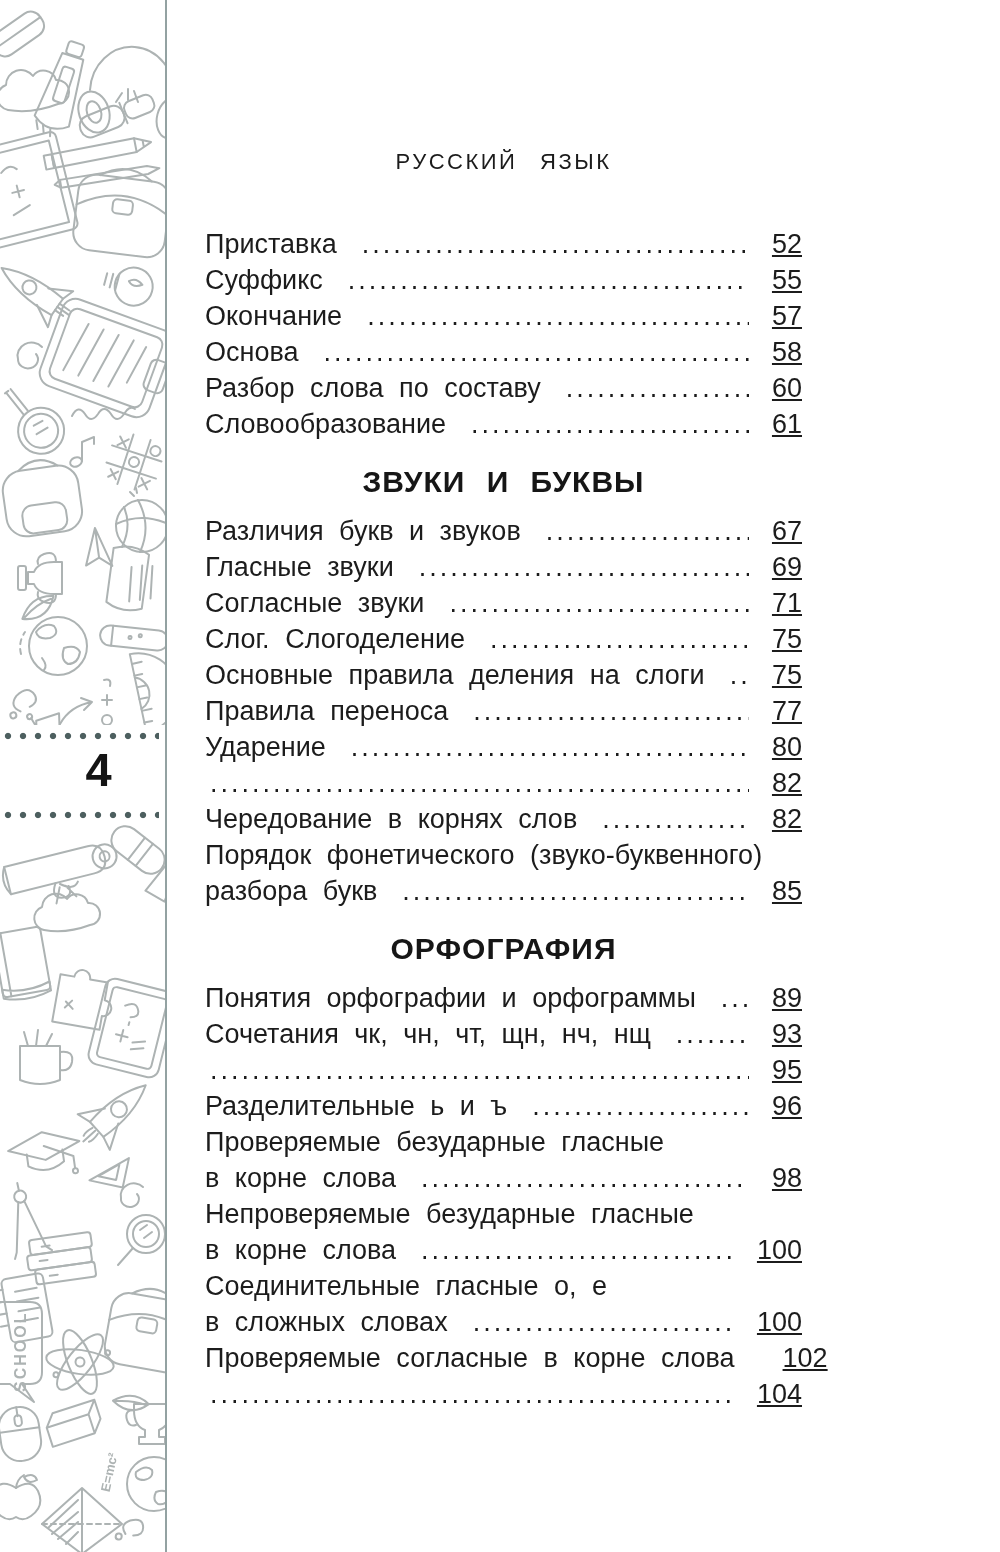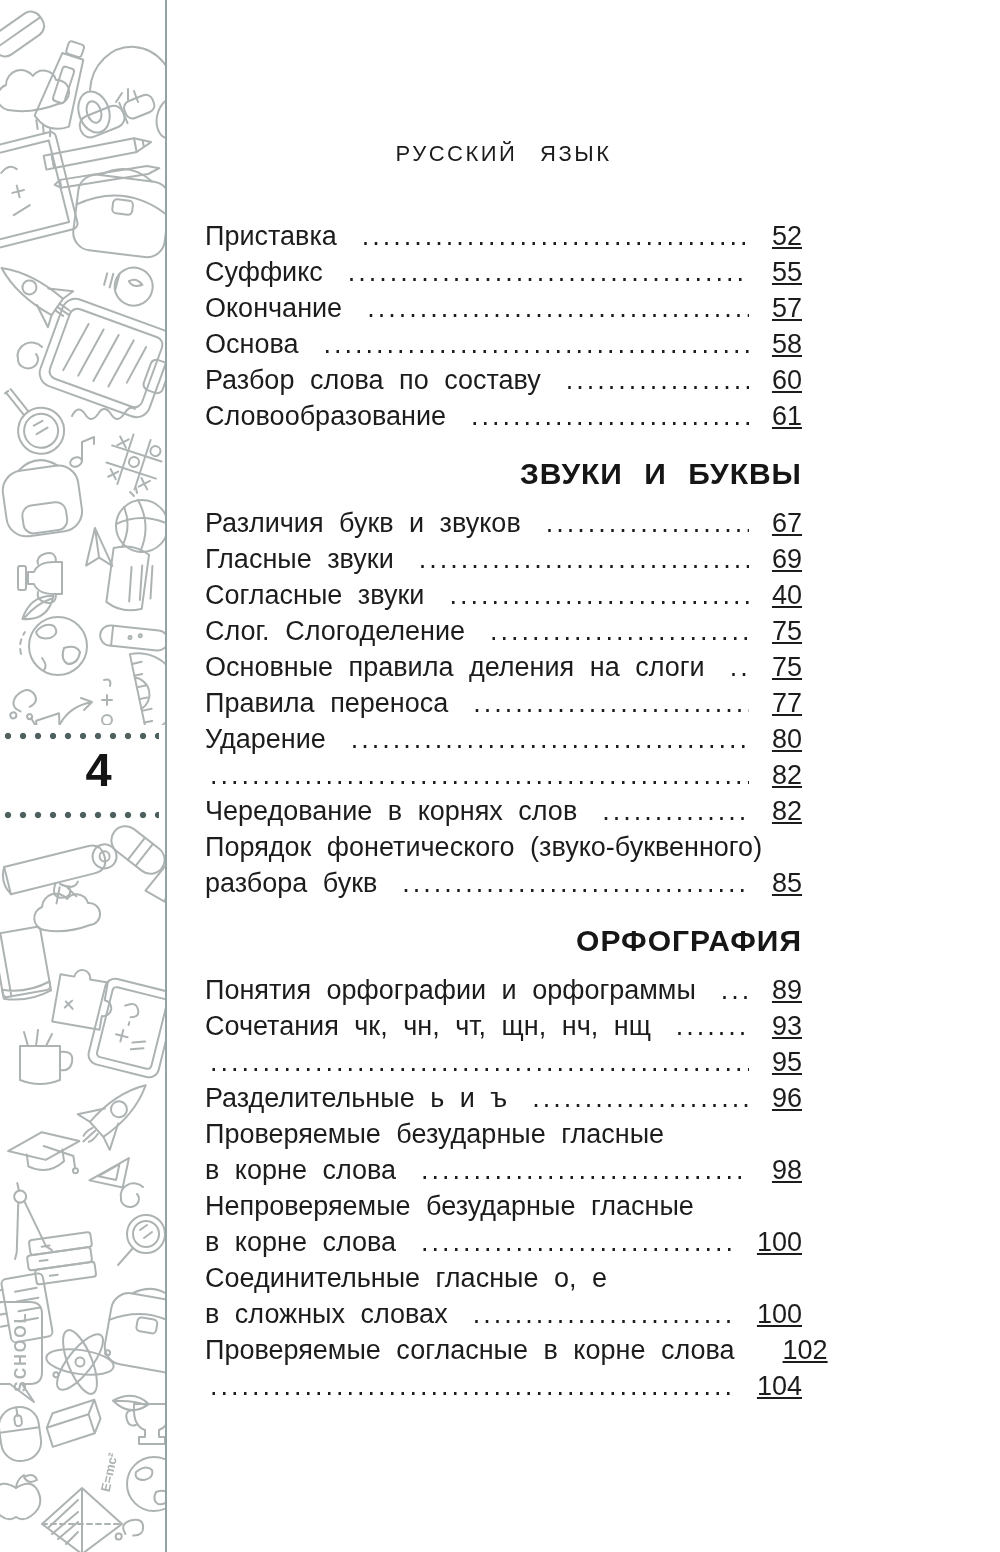--- a/index.html
+++ b/index.html
@@ -29,7 +29,7 @@
     text-align:center;font-size:47px;font-weight:700;line-height:1;color:#141414;
   }
   
-  .main{position:absolute;left:167px;top:0;width:750px;height:1552px;box-sizing:border-box;padding:0 115px 0 38px;}
+  .main{position:absolute;left:167px;top:0;width:750px;height:1552px;box-sizing:border-box;padding:8px 115px 0 38px;}
   .running-header{
     margin-top:141px;text-align:center;font-size:22px;line-height:26px;
     letter-spacing:2.5px;word-spacing:14px;color:#1b1b1b;

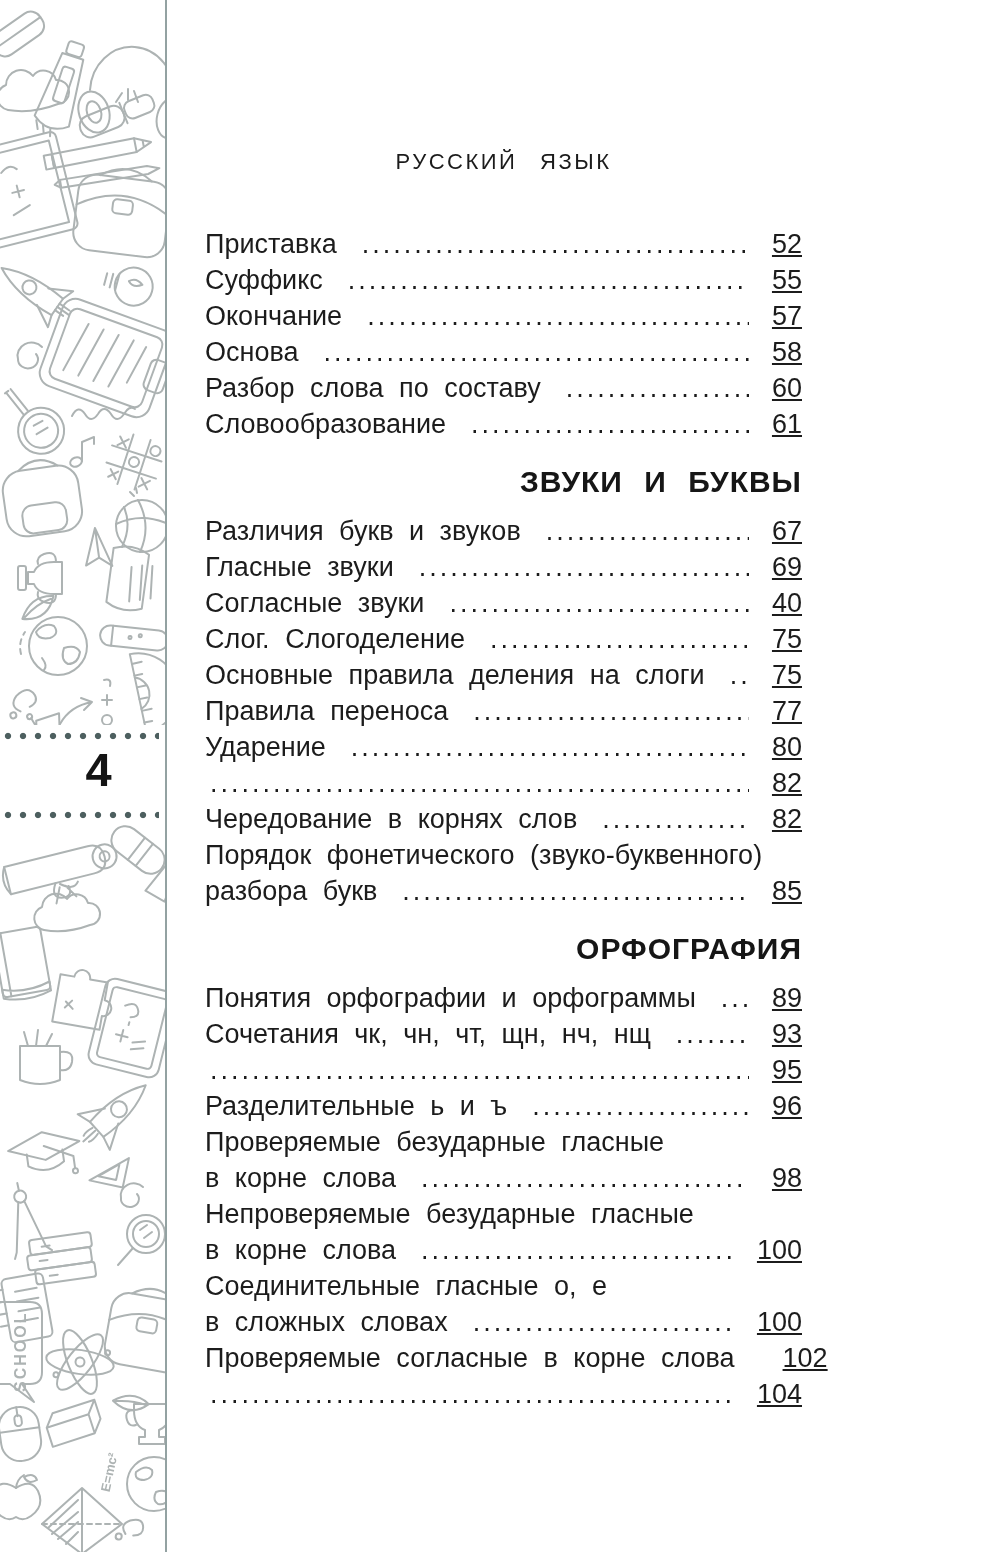--- a/index.html
+++ b/index.html
@@ -36,7 +36,7 @@
   }
   .toc{margin-top:51px;}
   .section-heading{
-    text-align:right;font-size:30px;line-height:34px;font-weight:700;
+    text-align:center;font-size:30px;line-height:34px;font-weight:700;
     letter-spacing:1px;word-spacing:12px;margin:23px 0 14px 0;color:#161616;
   }
   .row{display:flex;align-items:baseline;font-size:27px;line-height:36px;word-spacing:8px;gap:20px;}

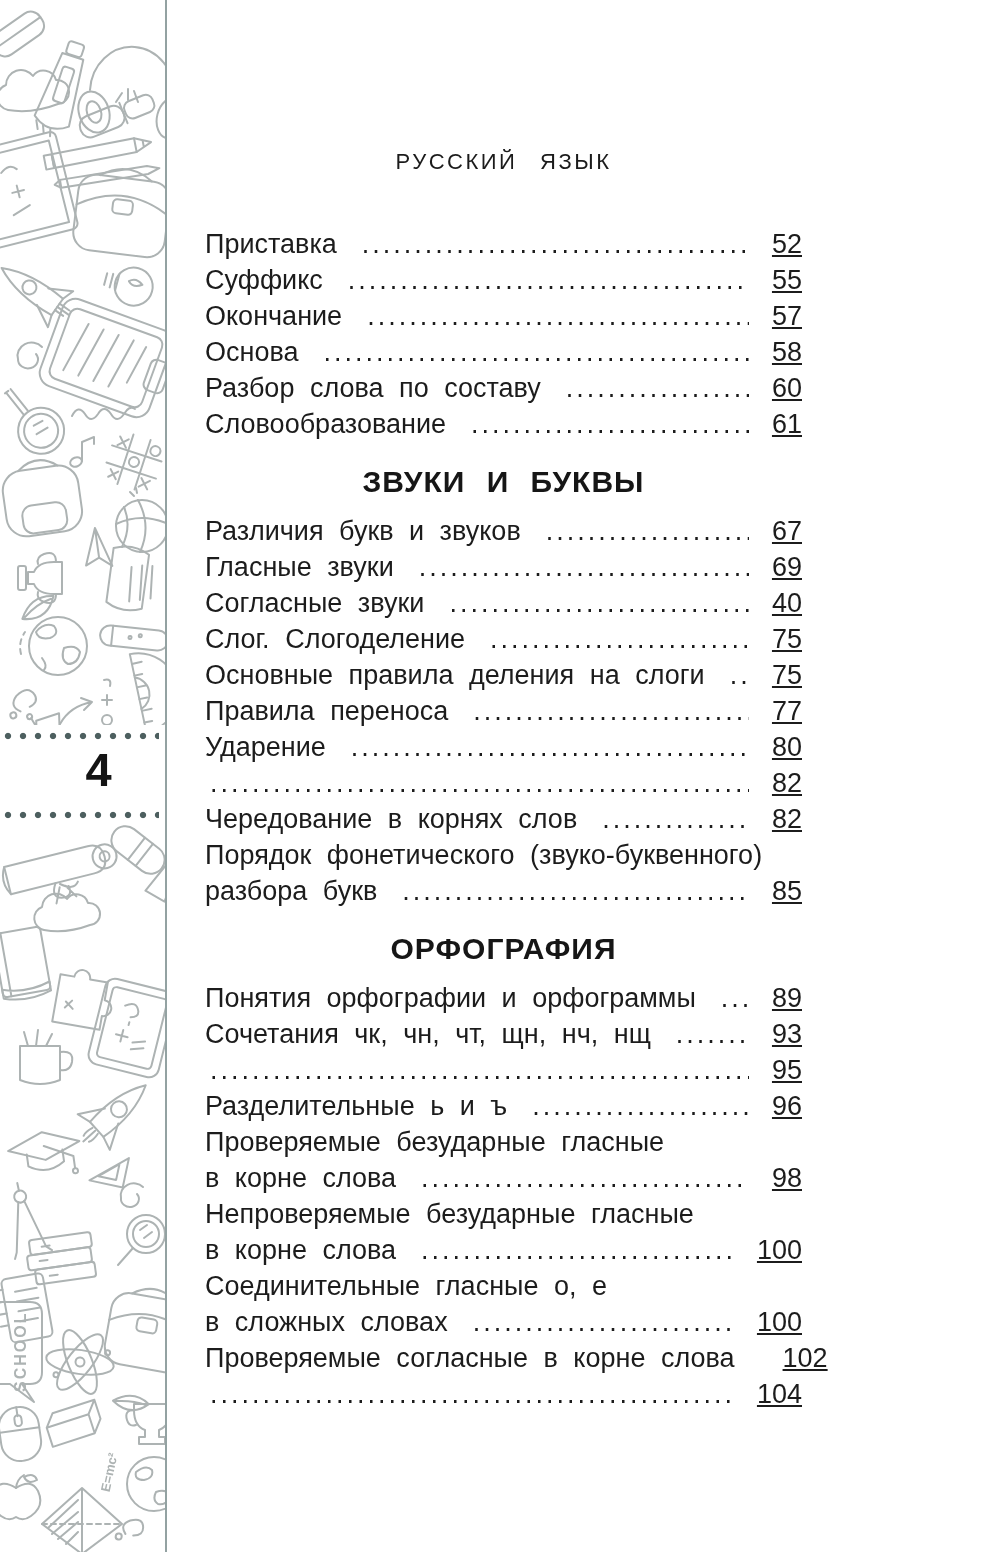--- a/index.html
+++ b/index.html
@@ -379,7 +379,7 @@
     <div class="row">
         <span class="t">Согласные звуки</span>
         <span class="leader"></span>
-        <span class="pg">40</span>
+        <span class="pg">71</span>
       </div>
     <div class="row">
         <span class="t">Слог. Слогоделение</span>

